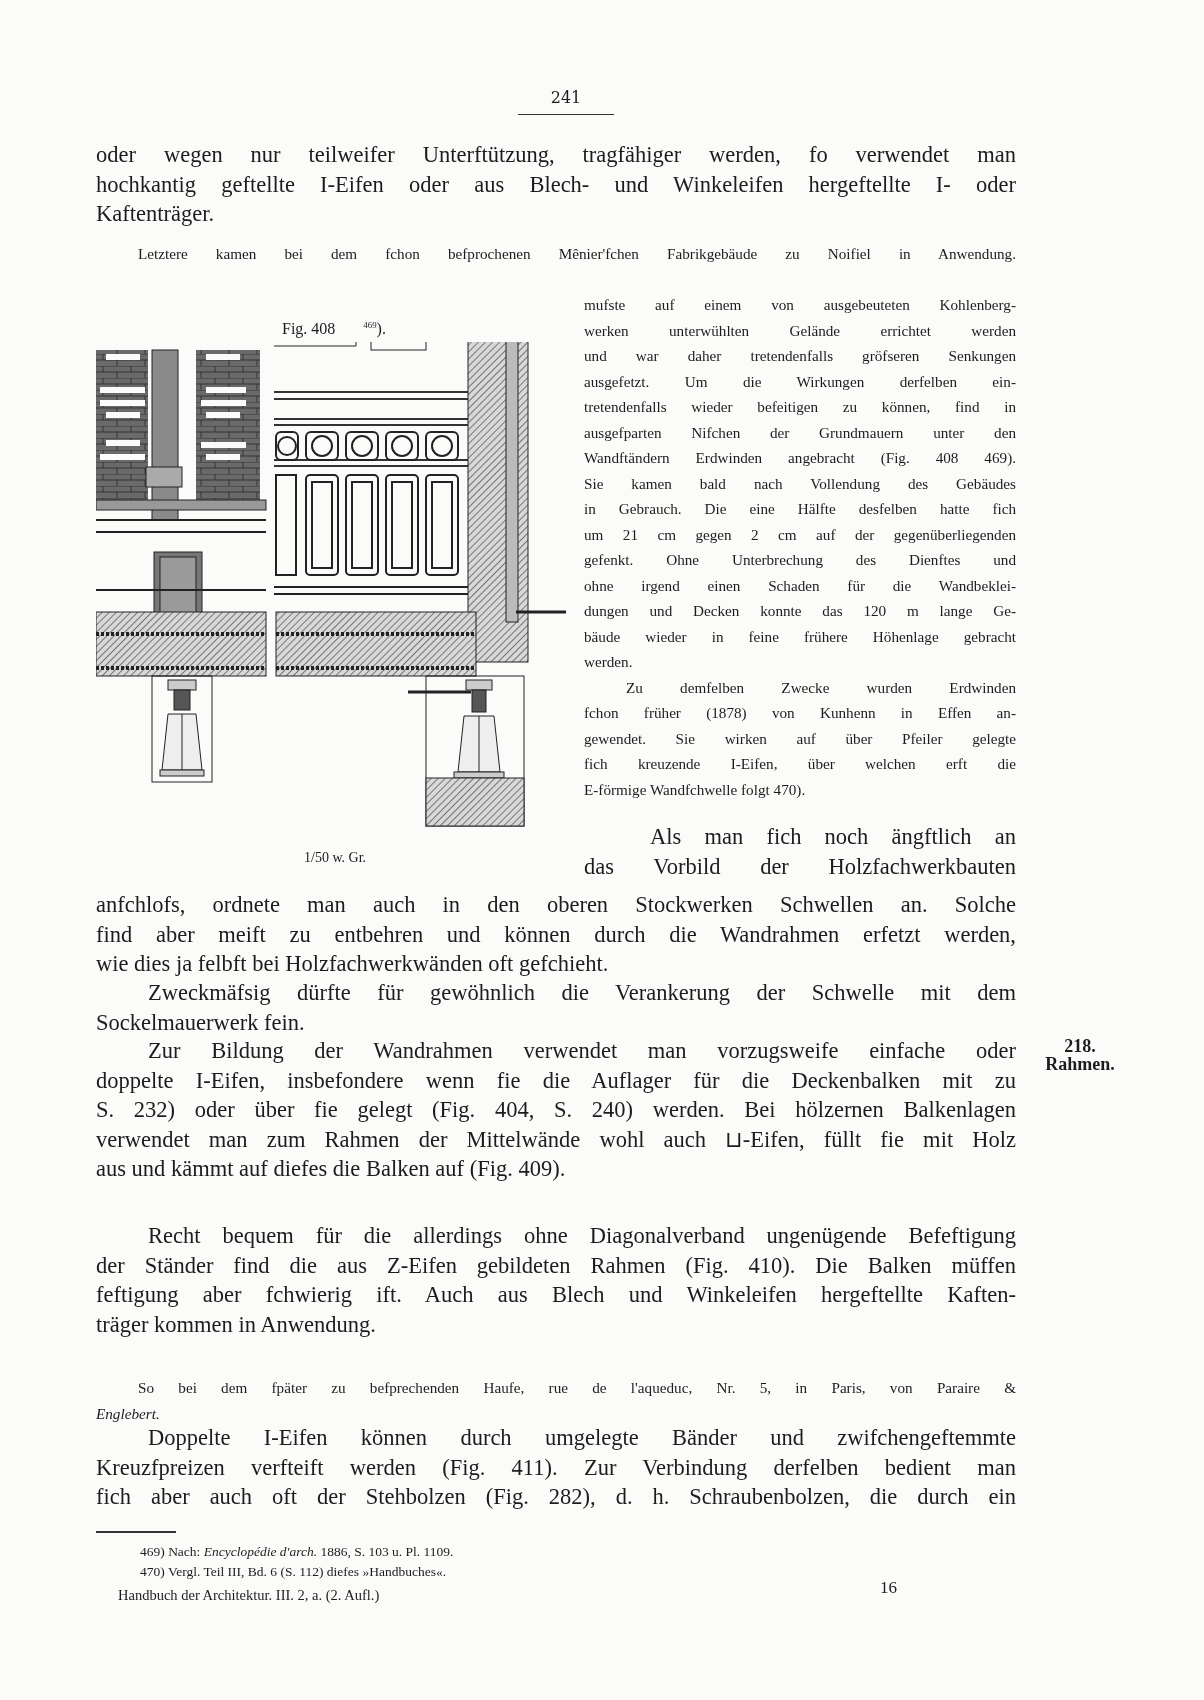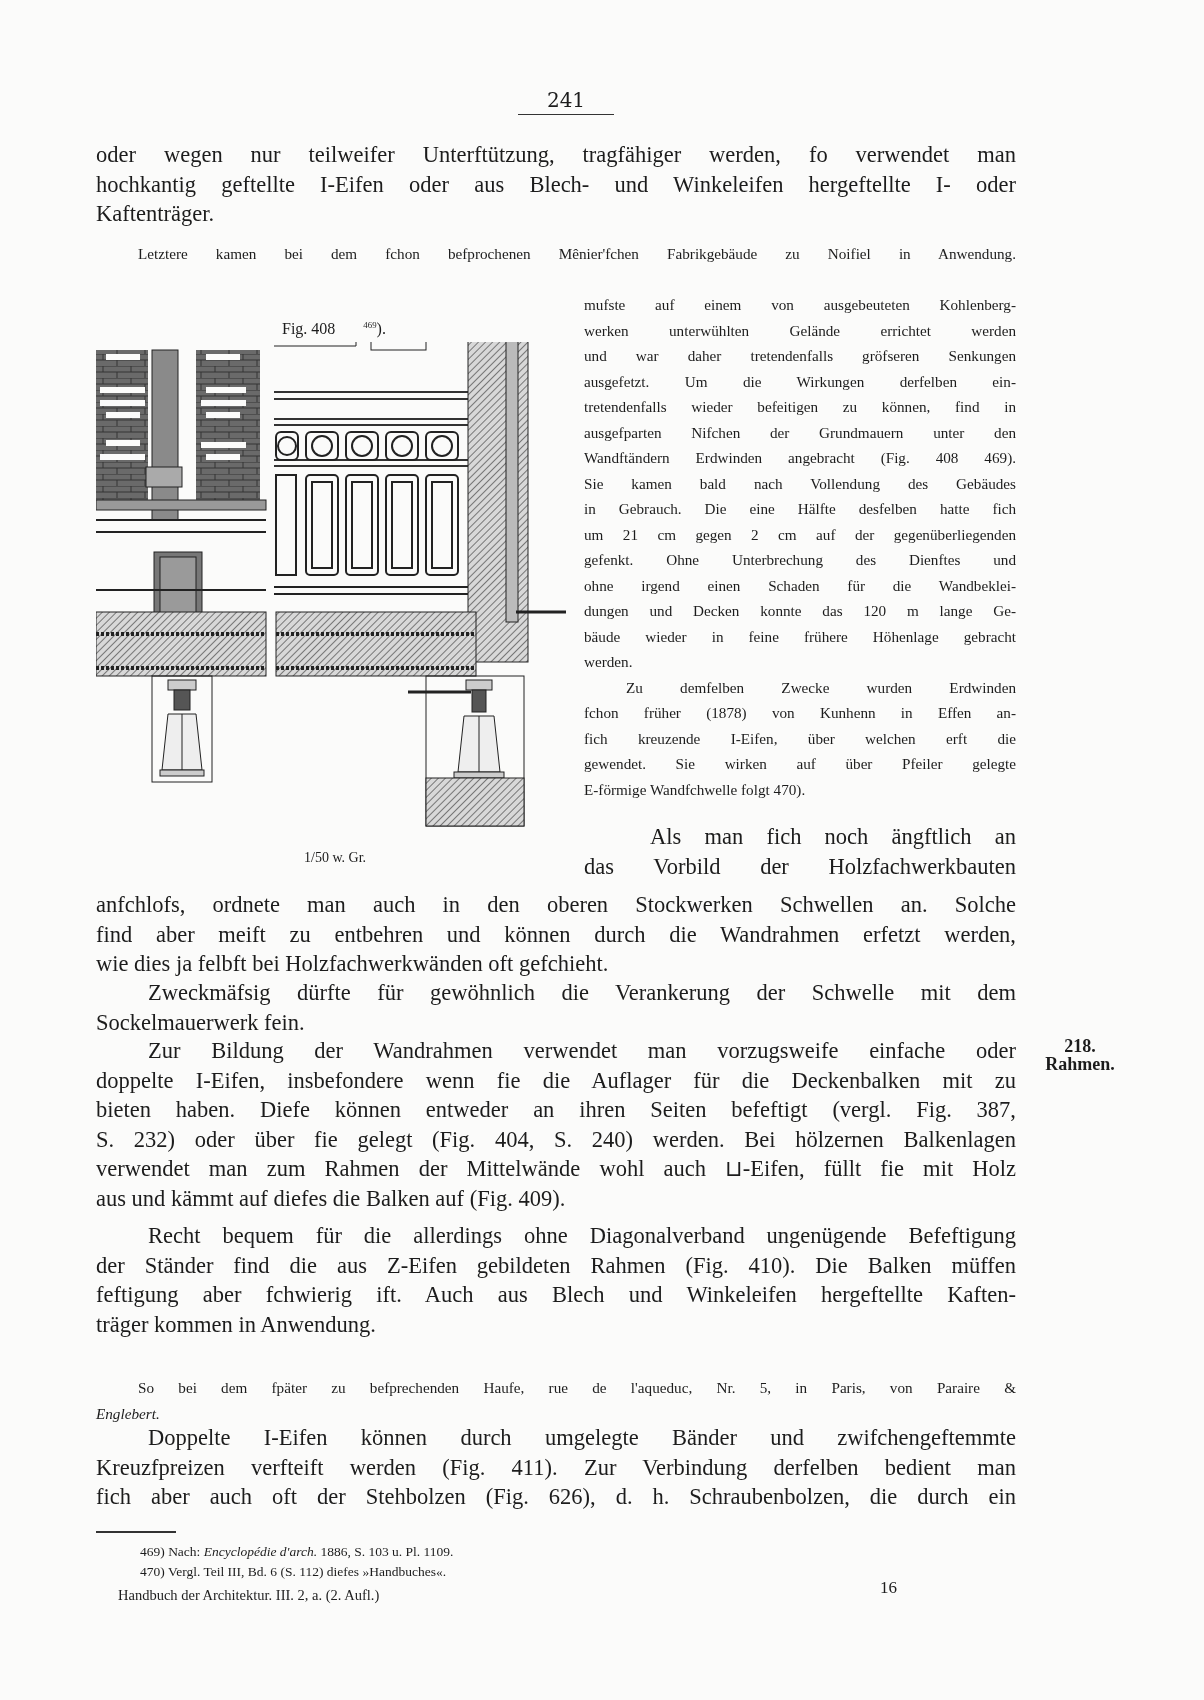--- a/index.html
+++ b/index.html
@@ -7,7 +7,7 @@
     width:1204px; height:1700px; background:#fbfbfa; position:relative; overflow:hidden;
     font-family:"DejaVu Serif","Liberation Serif",serif; color:#1c1c1c;
   }
-  .page-num { position:absolute; left:520px; top:88px; width:92px; text-align:center; font-size:20px; }
+  .page-num { position:absolute; left:520px; top:88px; width:92px; text-align:center; font-size:16px; }
   .page-num-rule { position:absolute; left:518px; top:114px; width:96px; height:1px; background:#333; }
   .body-text { position:absolute; left:96px; width:920px; font-family:"Liberation Serif",serif; font-size:22.5px; line-height:29.5px; text-align:justify; }
   .small-text { position:absolute; font-family:"Liberation Serif",serif; font-size:15.2px; line-height:25.5px; text-align:justify; }

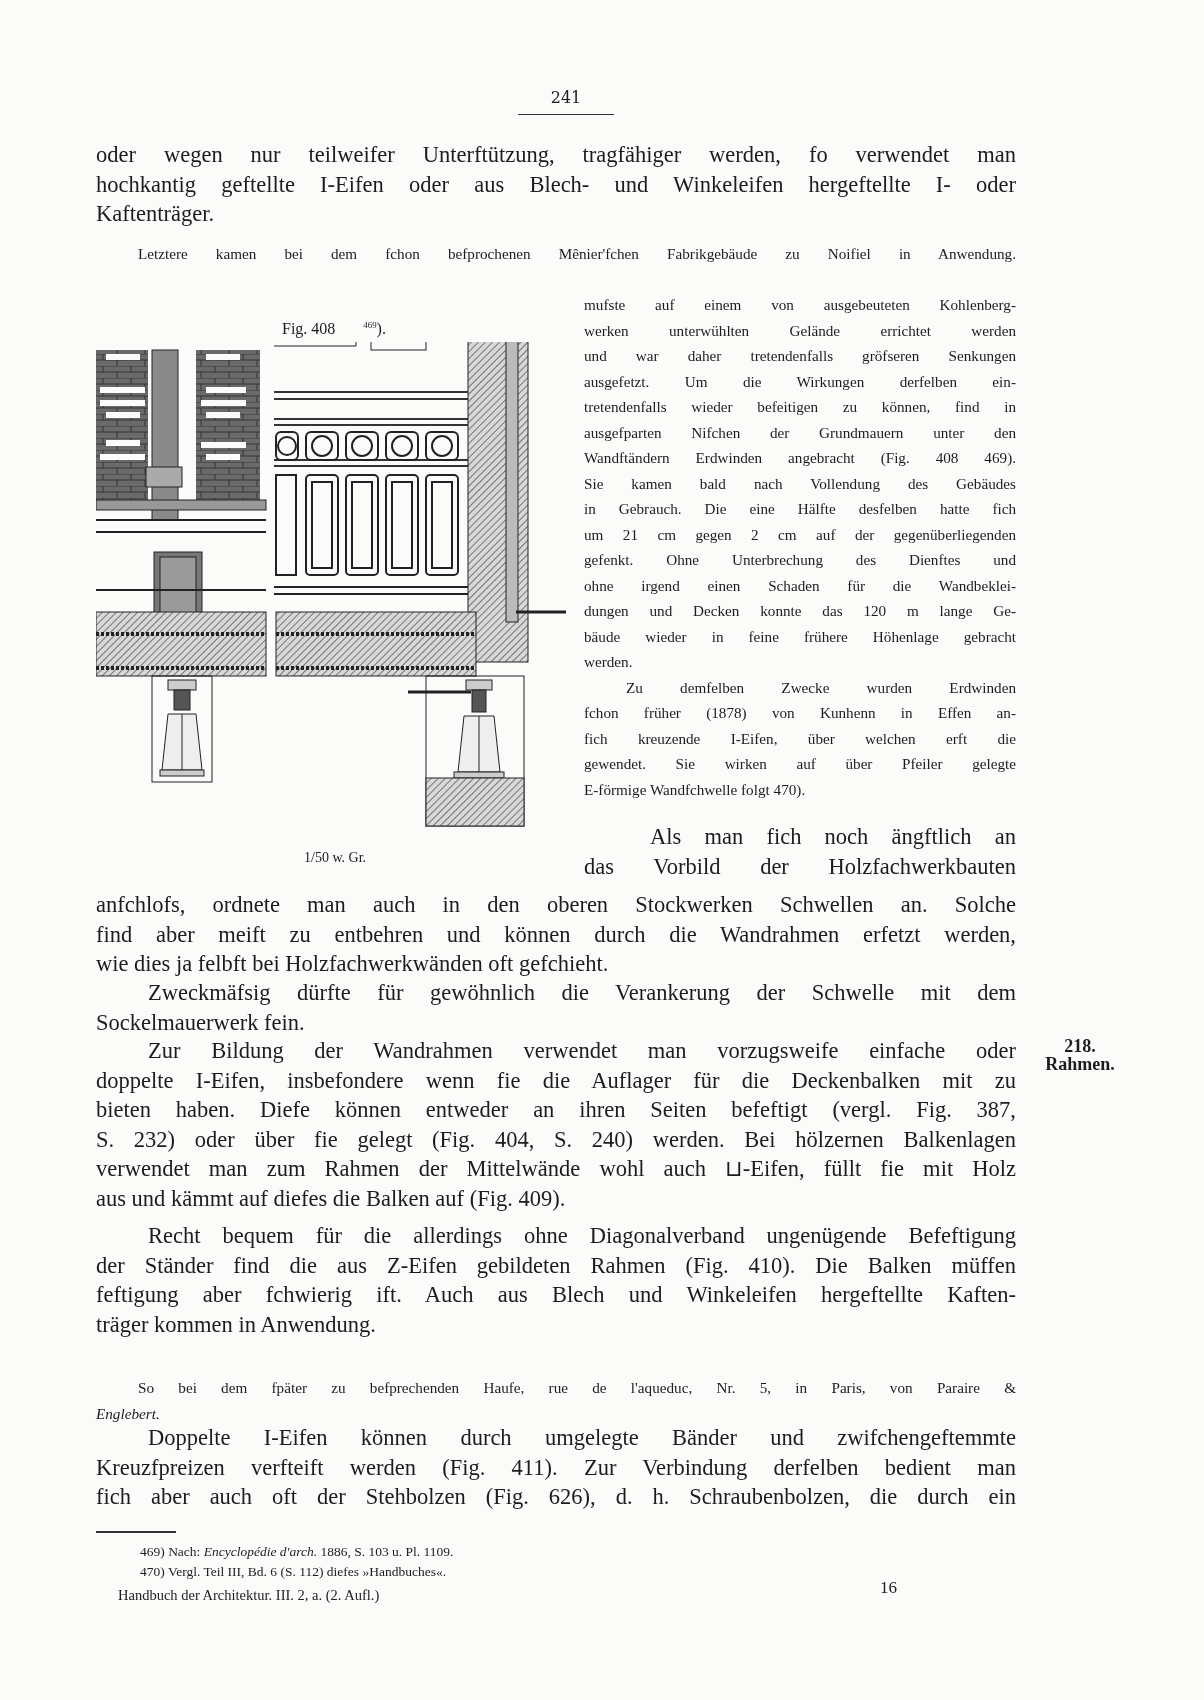--- a/index.html
+++ b/index.html
@@ -60,8 +60,8 @@
   <span class="line last">werden.</span>
   <span class="line sm-indent">Zu demfelben Zwecke wurden Erdwinden</span>
   <span class="line">fchon früher (1878) von Kunhenn in Effen an-</span>
+  <span class="line">gewendet. Sie wirken auf über Pfeiler gelegte</span>
   <span class="line">fich kreuzende I-Eifen, über welchen erft die</span>
-  <span class="line">gewendet. Sie wirken auf über Pfeiler gelegte</span>
   <span class="line last">E-förmige Wandfchwelle folgt 470).</span>
 </div>
 

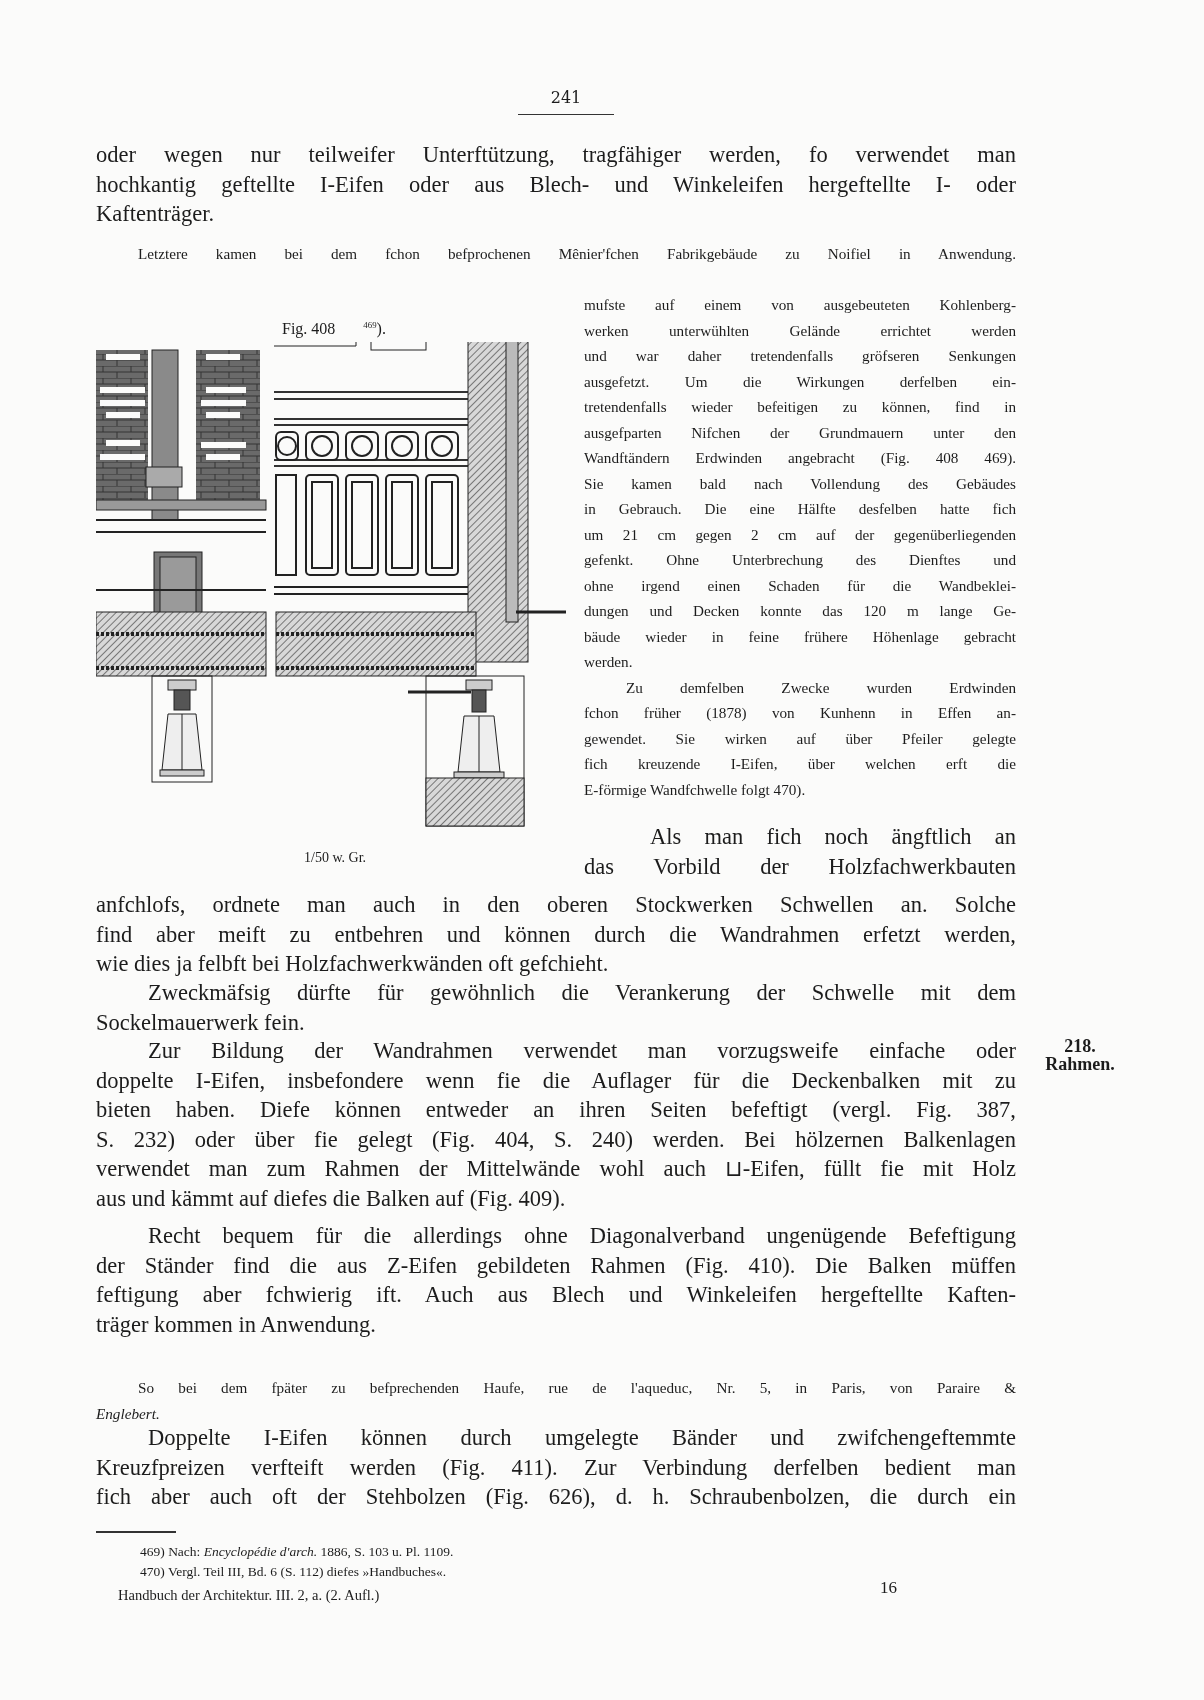--- a/index.html
+++ b/index.html
@@ -89,7 +89,6 @@
 <div class="body-text" style="top:1036px;">
   <span class="line indent">Zur Bildung der Wandrahmen verwendet man vorzugsweife einfache oder</span>
   <span class="line">doppelte I-Eifen, insbefondere wenn fie die Auflager für die Deckenbalken mit zu</span>
-  <span class="line">bieten haben. Diefe können entweder an ihren Seiten befeftigt (vergl. Fig. 387,</span>
   <span class="line">S. 232) oder über fie gelegt (Fig. 404, S. 240) werden. Bei hölzernen Balkenlagen</span>
   <span class="line">verwendet man zum Rahmen der Mittelwände wohl auch ⊔-Eifen, füllt fie mit Holz</span>
   <span class="line last">aus und kämmt auf diefes die Balken auf (Fig. 409).</span>

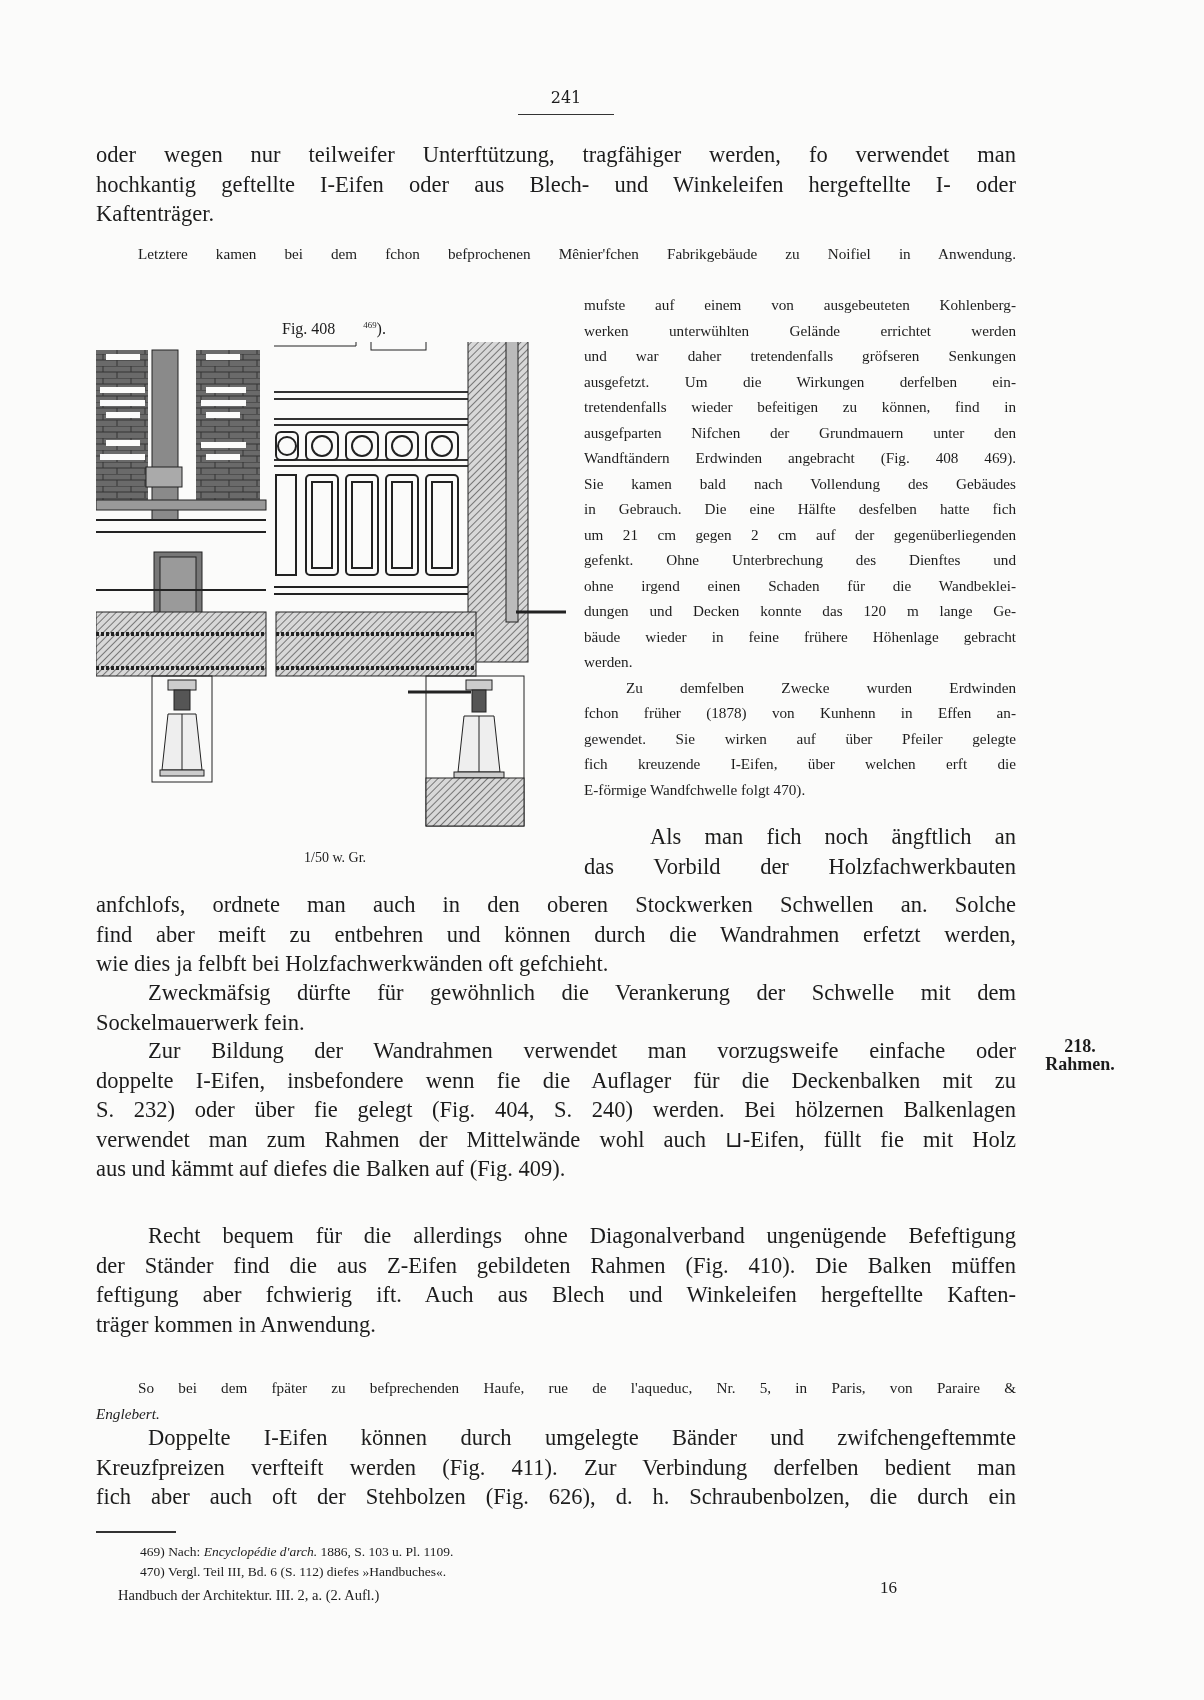--- a/index.html
+++ b/index.html
@@ -109,7 +109,7 @@
 <div class="body-text" style="top:1423px;">
   <span class="line indent">Doppelte I-Eifen können durch umgelegte Bänder und zwifchengeftemmte</span>
   <span class="line">Kreuzfpreizen verfteift werden (Fig. 411). Zur Verbindung derfelben bedient man</span>
-  <span class="line">fich aber auch oft der Stehbolzen (Fig. 626), d. h. Schraubenbolzen, die durch ein</span>
+  <span class="line">fich aber auch oft der Stehbolzen (Fig. 282), d. h. Schraubenbolzen, die durch ein</span>
 </div>
 
 <div class="fig-caption">

